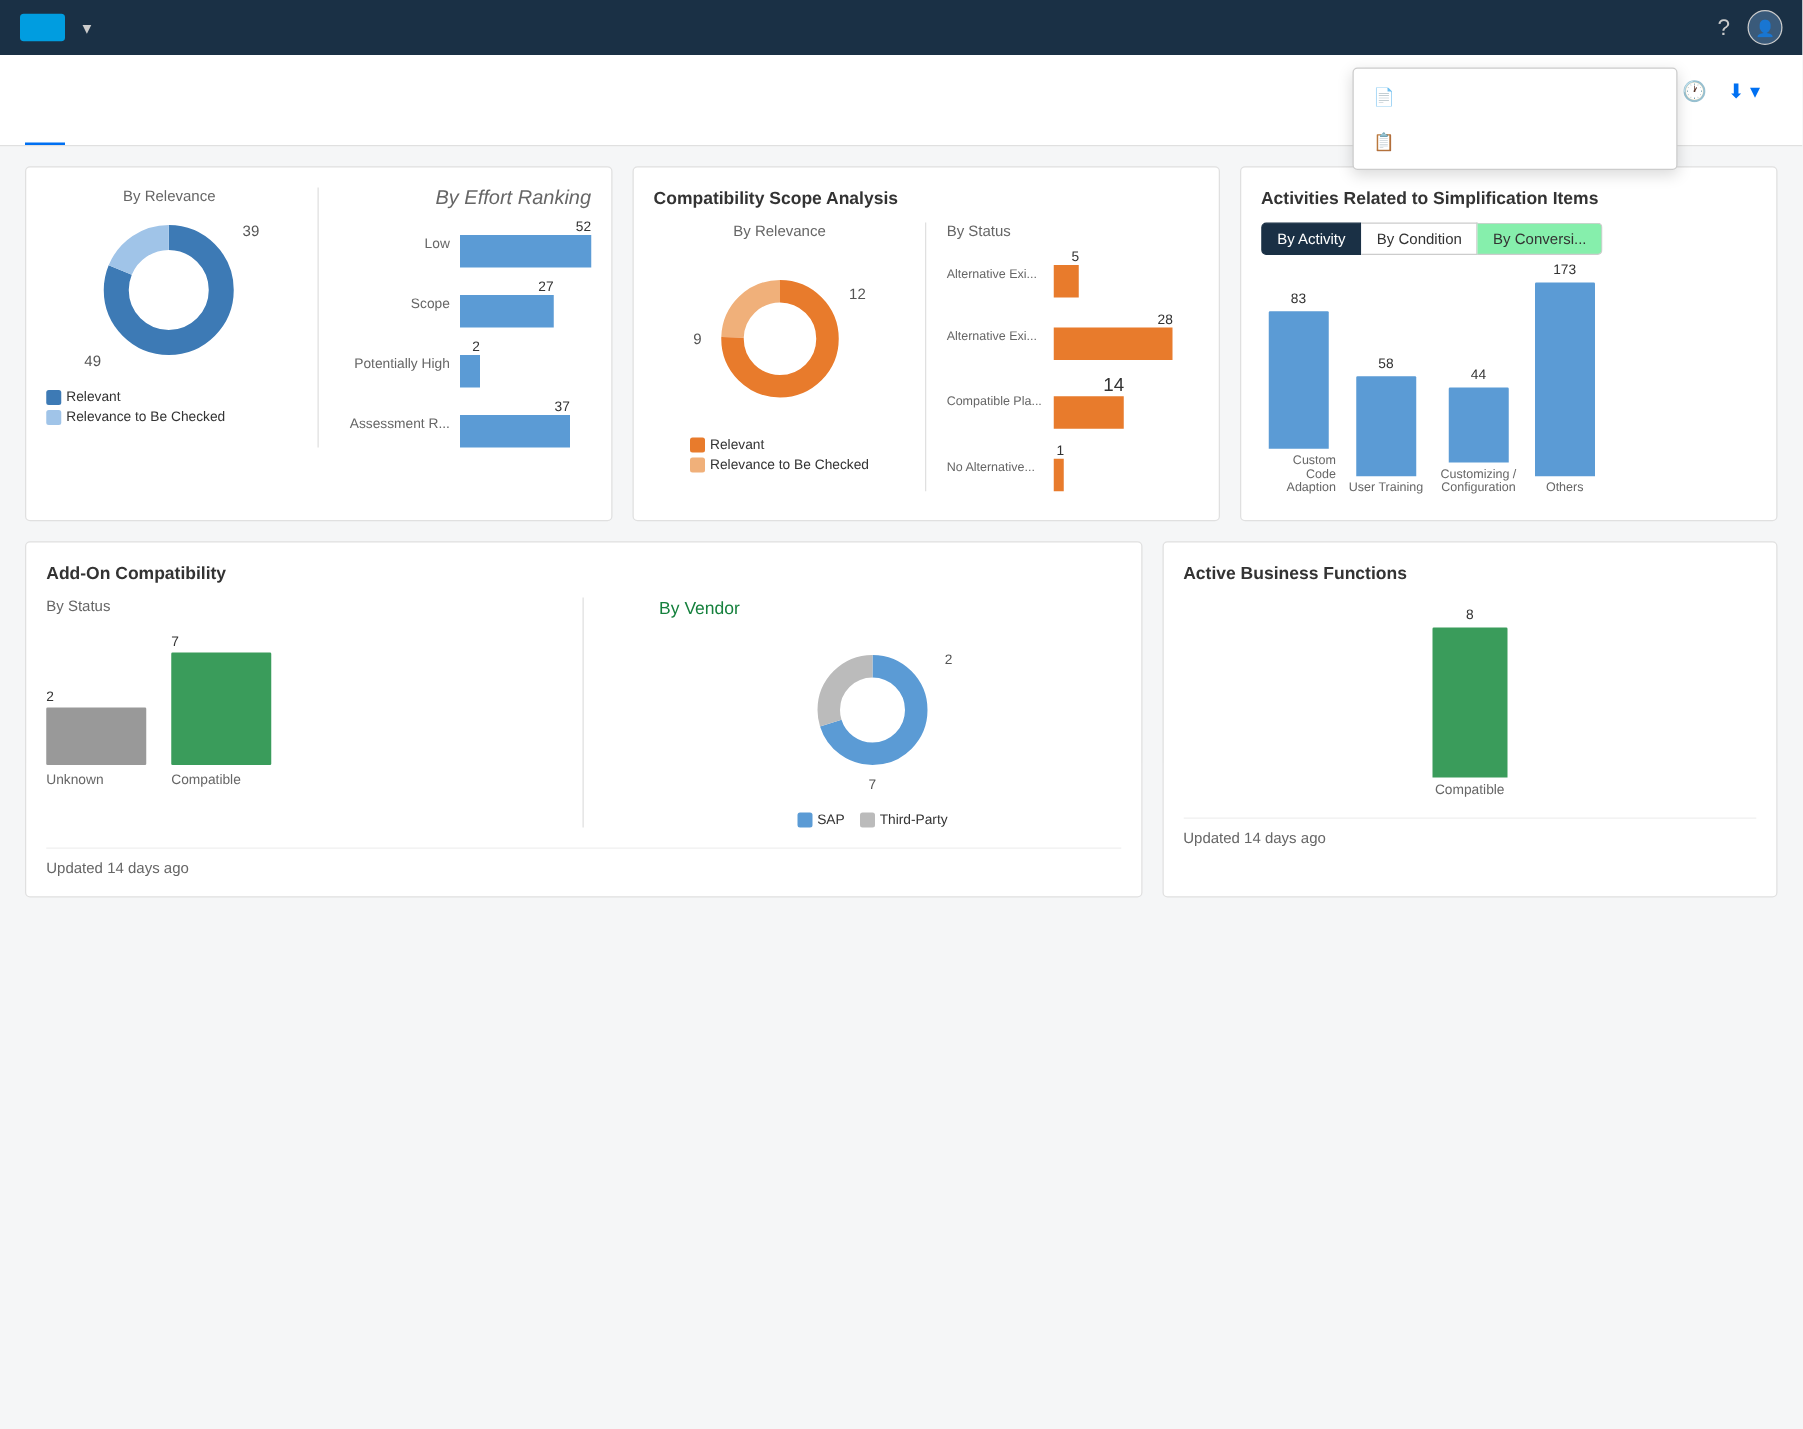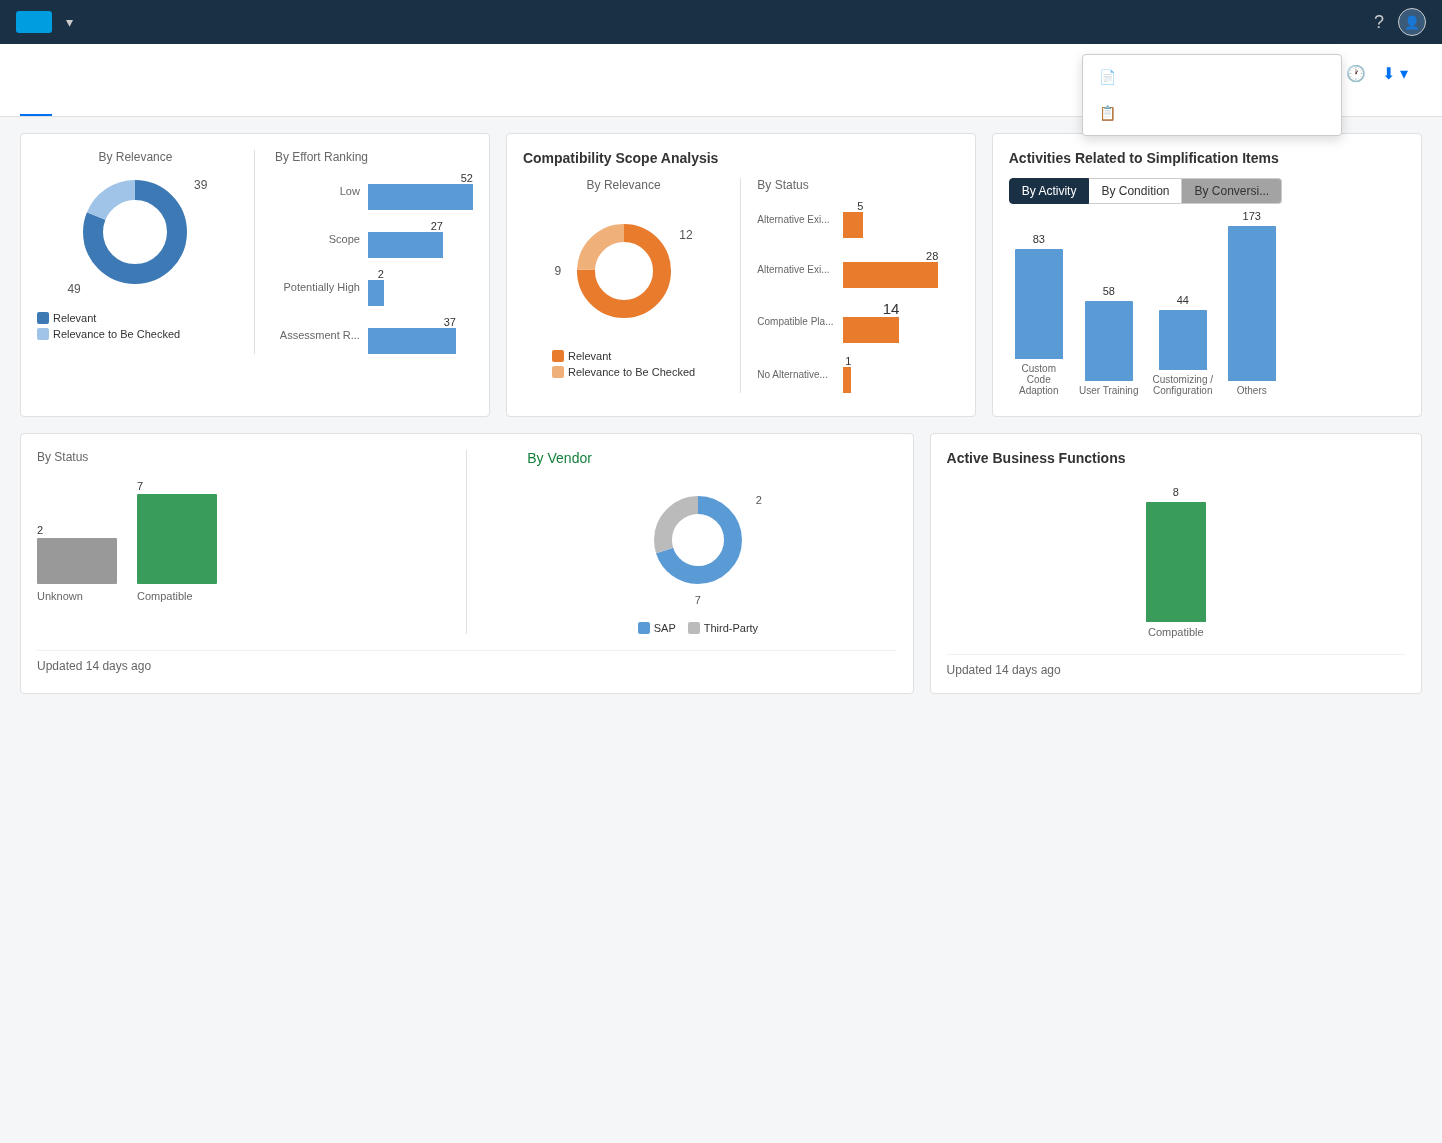--- a/index.html
+++ b/index.html
@@ -185,7 +185,7 @@
       <div style="width:1px;background:#e0e0e0;"></div>
 
       <div style="flex:1;">
-        <div style="font-size:12px;color:#666;text-align:left;margin-bottom:8px;">By Effort Ranking</div>
+        <div style="font-size:16px;color:#666;text-align:right;margin-bottom:8px;font-style:italic;">By Effort Ranking</div>
         <div style="display:flex;flex-direction:column;gap:10px;">
           <div style="display:flex;align-items:center;gap:8px;">
             <div style="font-size:11px;color:#666;width:85px;text-align:right;">Low</div>

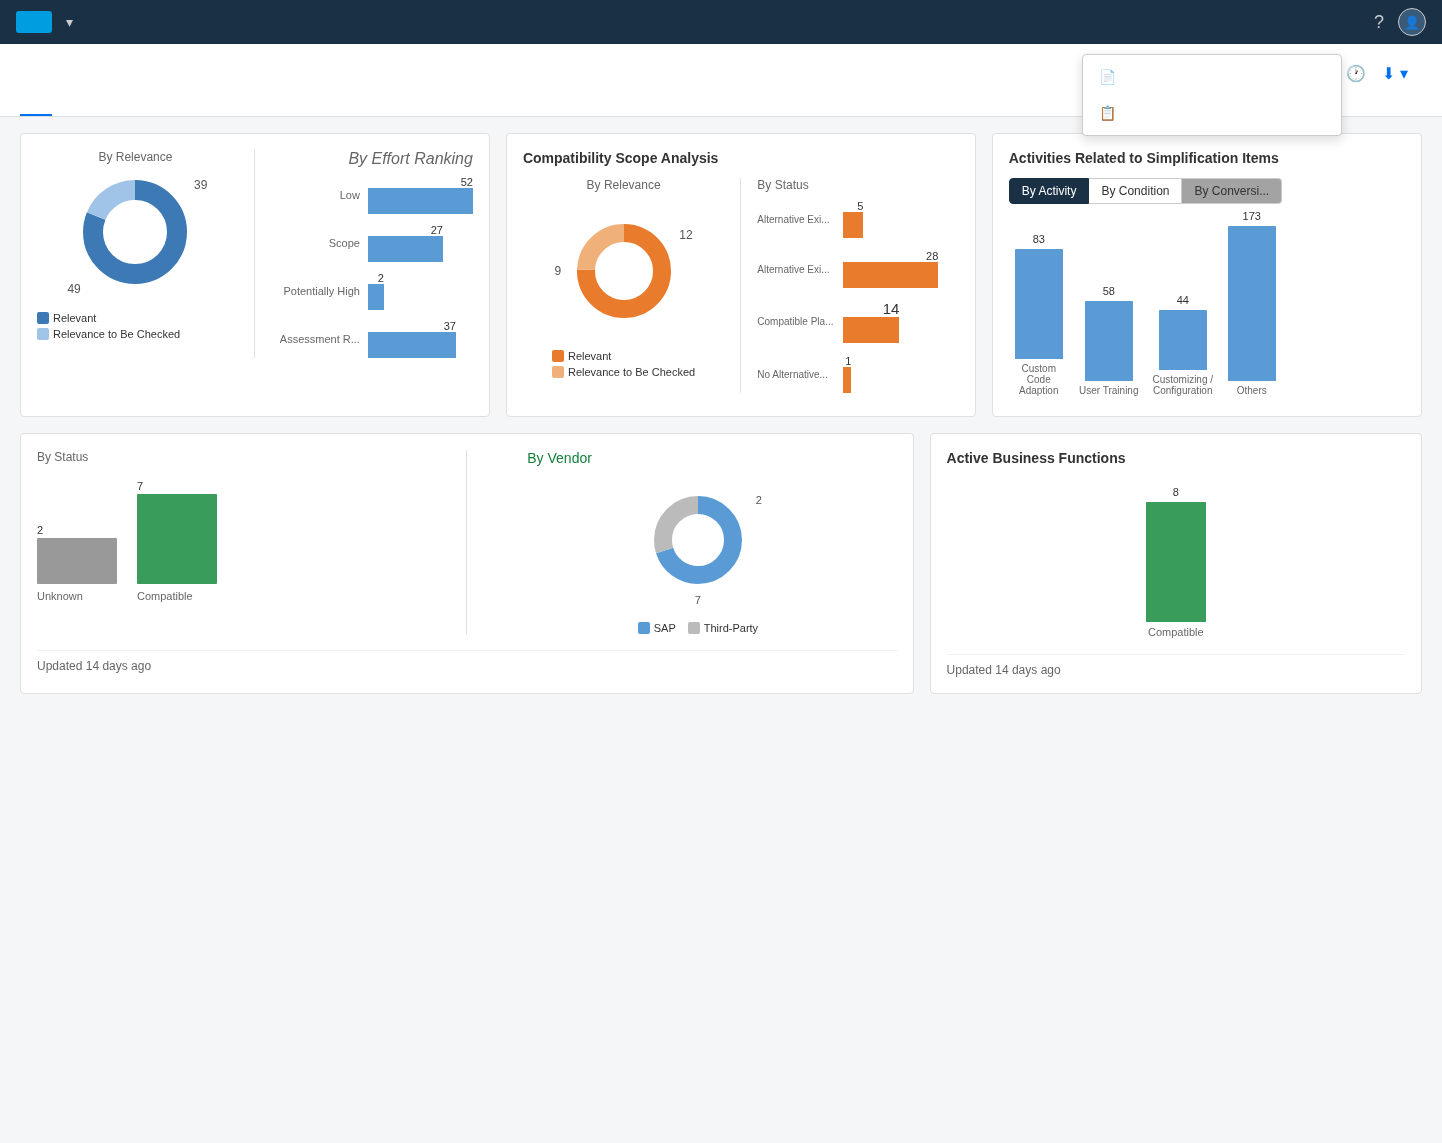--- a/index.html
+++ b/index.html
@@ -288,7 +288,7 @@
     <div style="display:flex;gap:0;margin-bottom:16px;">
       <button style="padding:5px 12px;font-size:12px;cursor:pointer;background:#1a3045;color:white;border:1px solid #1a3045;border-radius:4px 0 0 4px;">By Activity</button>
       <button style="padding:5px 12px;font-size:12px;cursor:pointer;background:white;color:#333;border:1px solid #ccc;border-left:none;">By Condition</button>
-      <button style="padding:5px 12px;font-size:12px;cursor:pointer;background:#a3a3a3;color:#333;border:1px solid #ccc;border-left:none;border-radius:0 4px 4px 0;">By Conversi...</button>
+      <button style="padding:5px 12px;font-size:12px;cursor:pointer;background:#86efac;color:#333;border:1px solid #ccc;border-left:none;border-radius:0 4px 4px 0;">By Conversi...</button>
     </div>
     <div style="display:flex;align-items:flex-end;gap:10px;height:180px;padding-bottom:4px;">
       <div style="display:flex;flex-direction:column;align-items:center;gap:4px;">

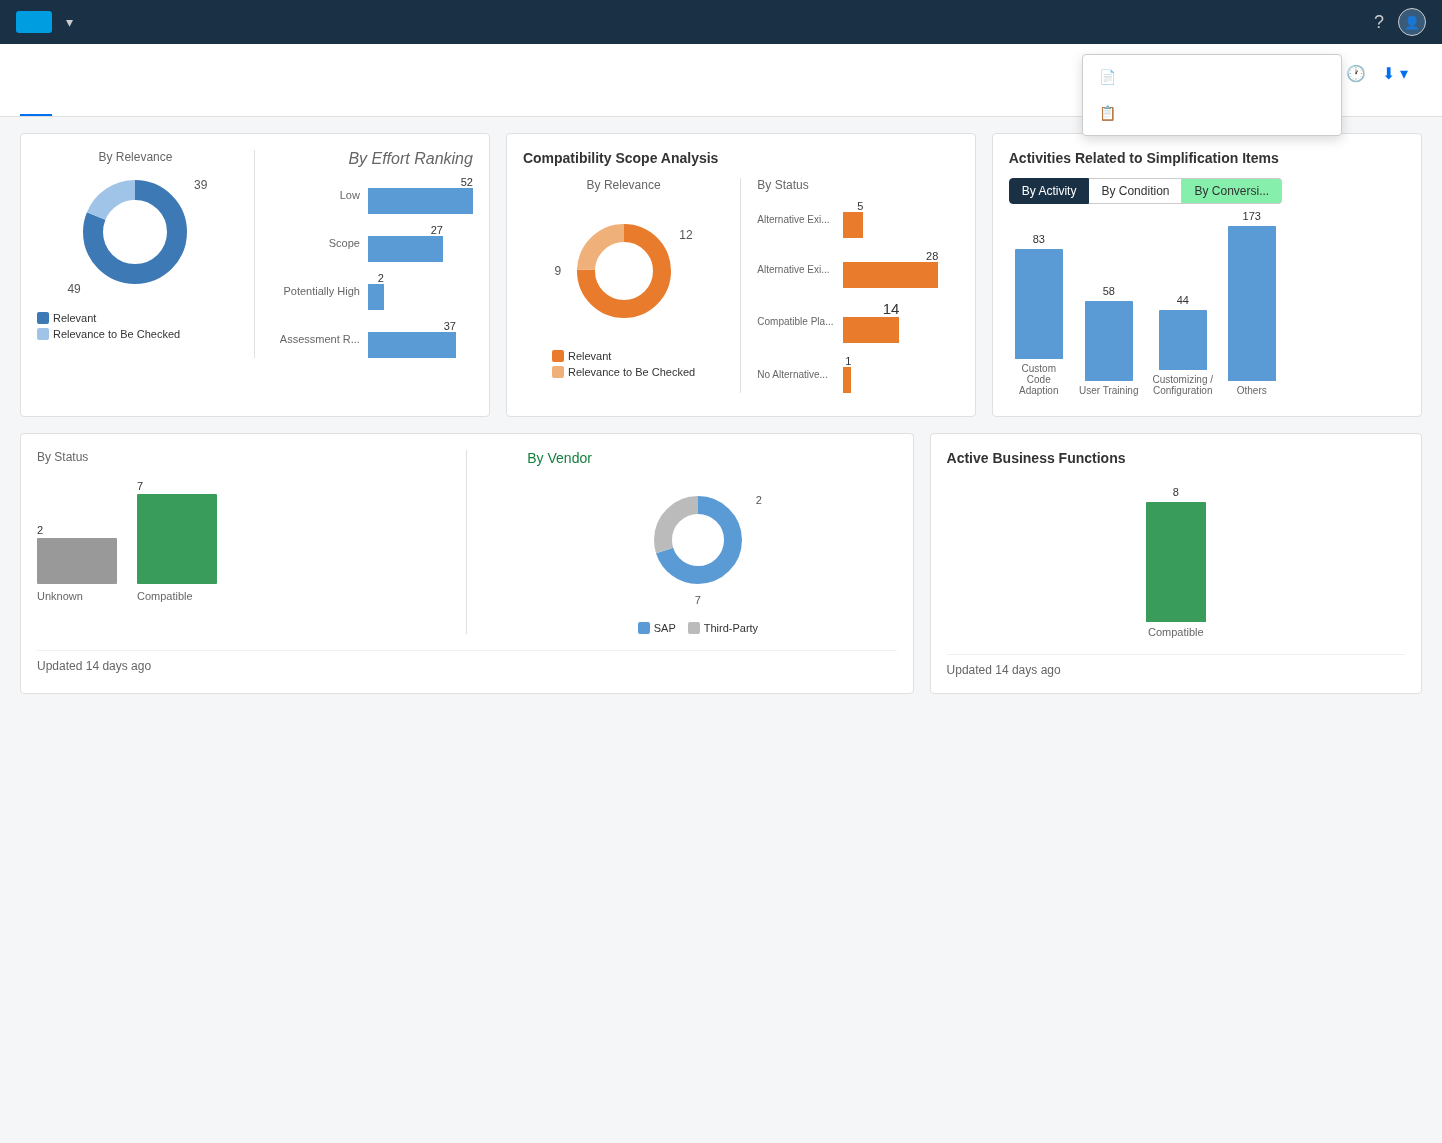--- a/index.html
+++ b/index.html
@@ -294,7 +294,7 @@
       <div style="display:flex;flex-direction:column;align-items:center;gap:4px;">
         <div style="font-size:11px;color:#333;">83</div>
         <div style="width:48px;height:110px;background:#5b9bd5;border-radius:1px 1px 0 0;"></div>
-        <div style="font-size:10px;color:#666;text-align:center;width:60px;">Custom Code Adaption</div>
+        <div style="font-size:10px;color:#666;text-align:right;width:60px;">Custom Code Adaption</div>
       </div>
       <div style="display:flex;flex-direction:column;align-items:center;gap:4px;">
         <div style="font-size:11px;color:#333;">58</div>

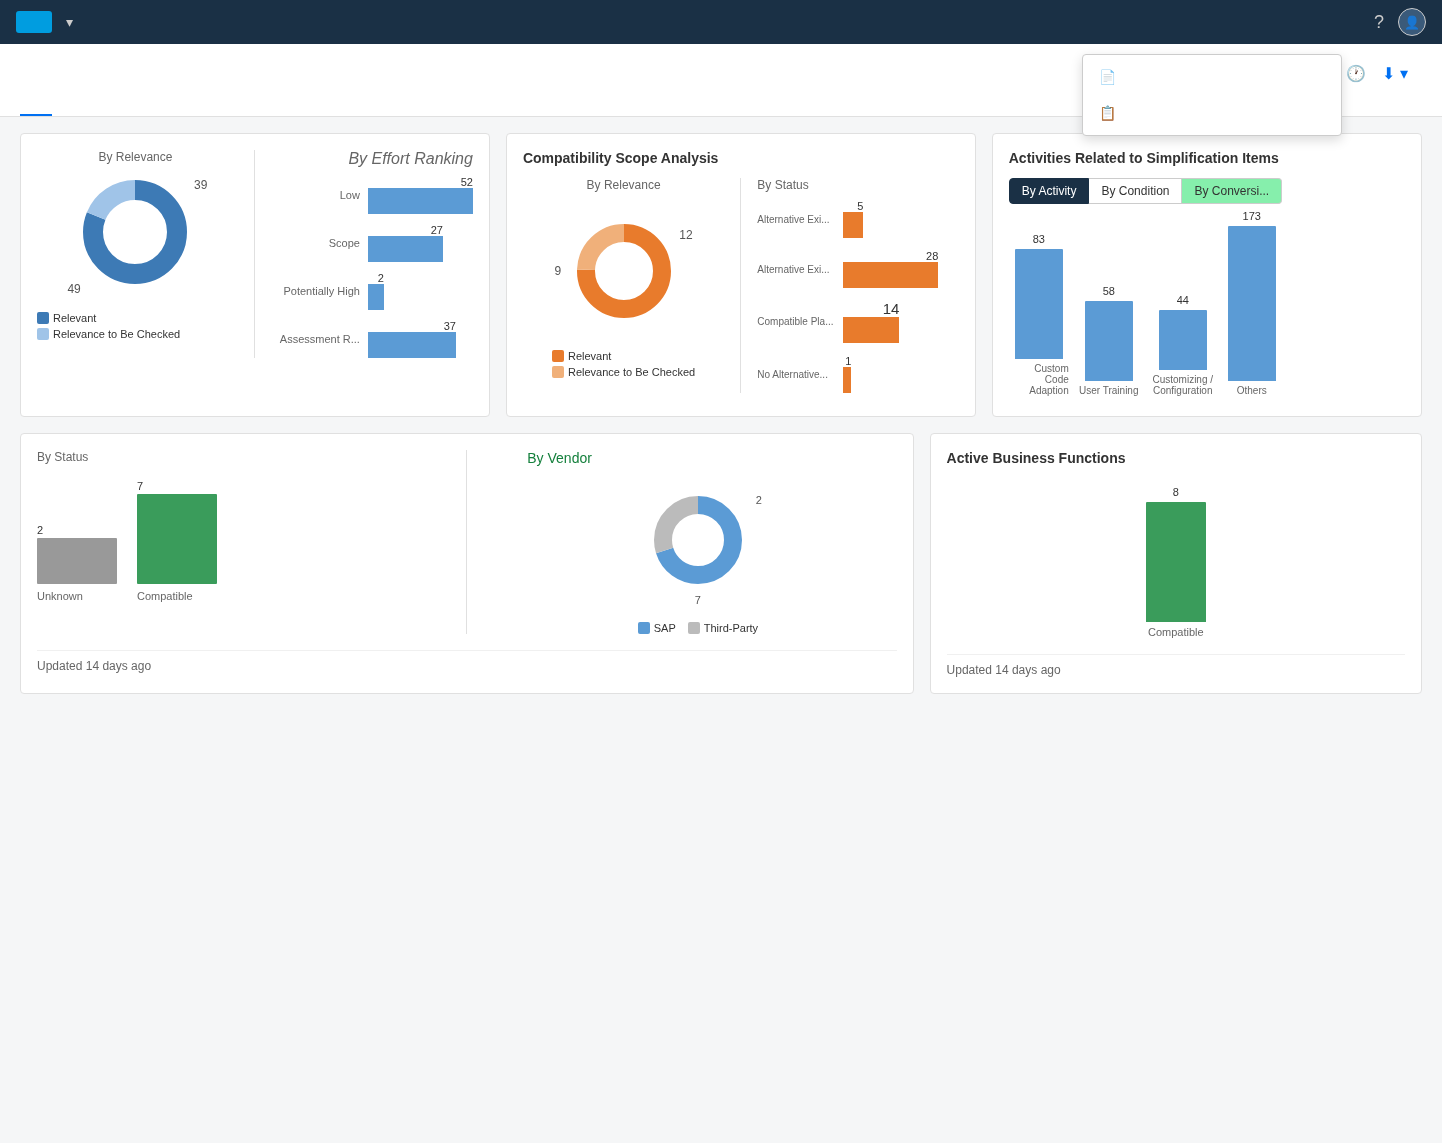--- a/index.html
+++ b/index.html
@@ -318,6 +318,7 @@
 <div class="row">
 
   <div class="card" style="flex:1.5">
+    <div class="card-title">Add-On Compatibility</div>
     <div style="display:flex;gap:32px;">
 
       <div style="flex:1;">

